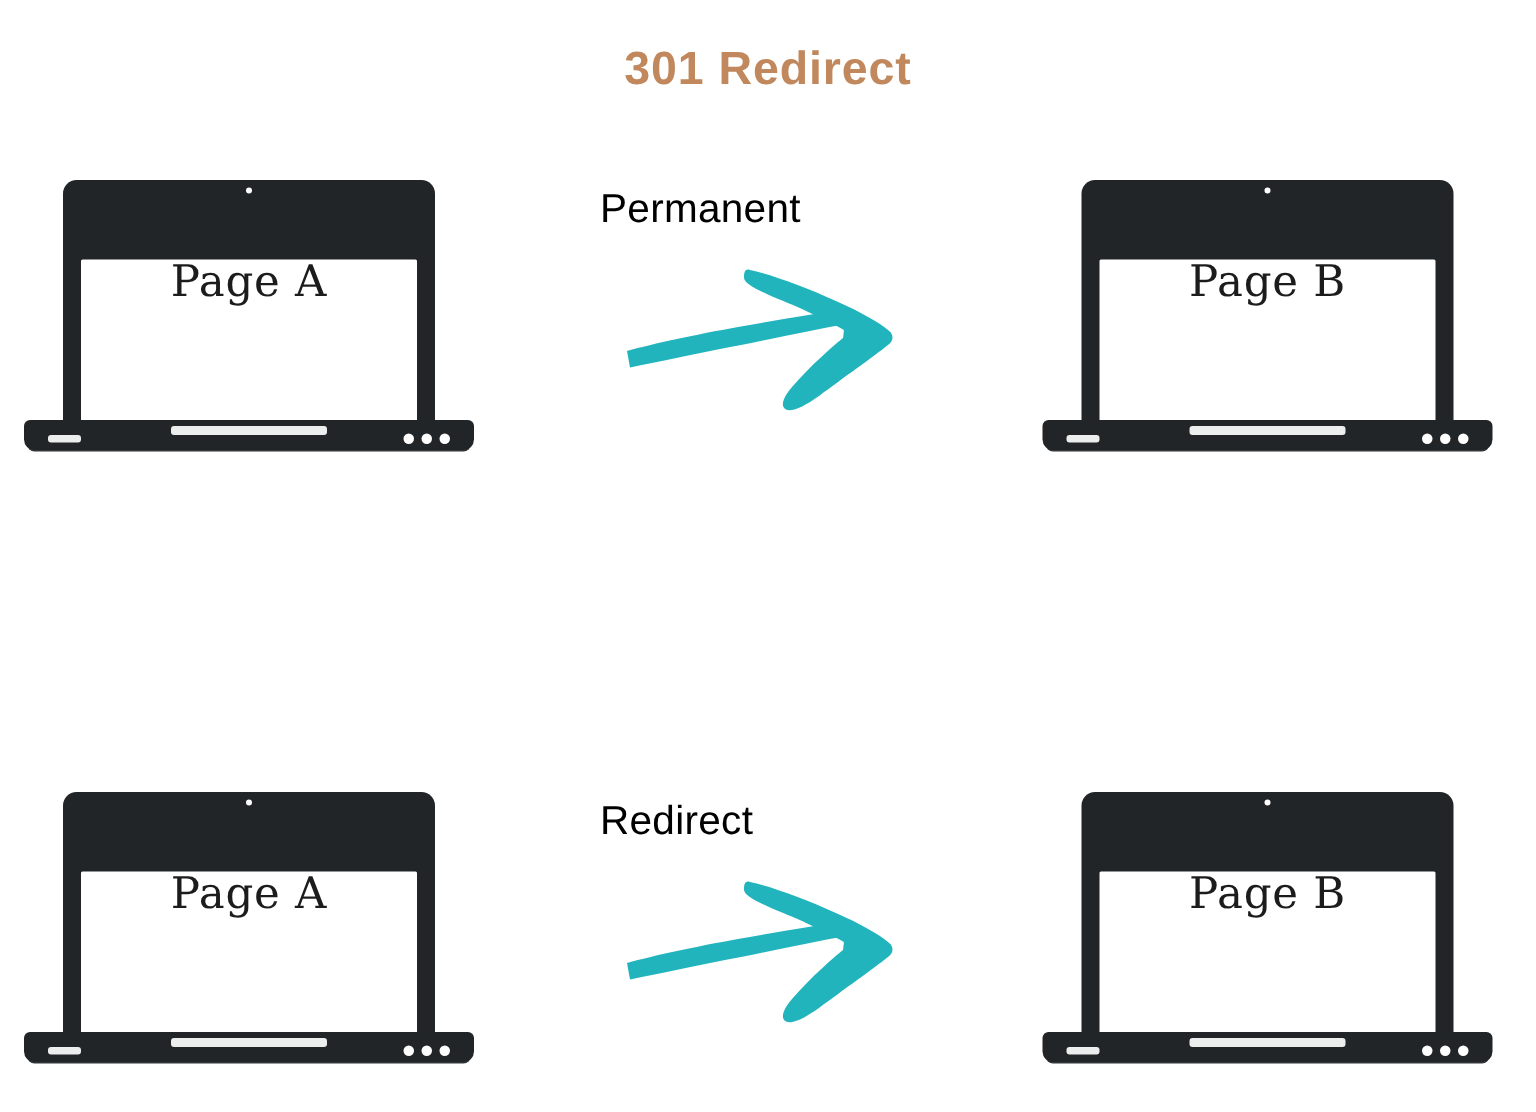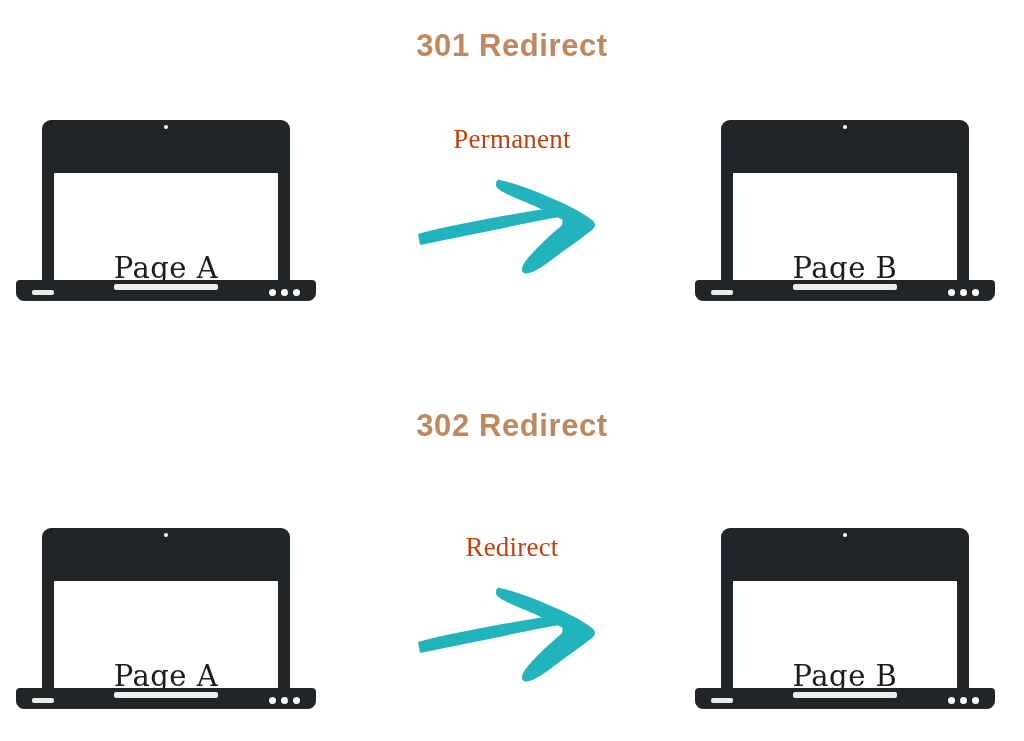--- a/index.html
+++ b/index.html
@@ -171,10 +171,9 @@
     top: 0;
     left: 0;
     width: 224px;
-    text-align: center;
-    font-family: Liberation Serif, serif;
+    font-family: Liberation Sans, sans-serif;
     font-size: 27px;
-    color: #c2410c;
+    color: #000000;
     letter-spacing: 0.2px;
     white-space: nowrap;
   }

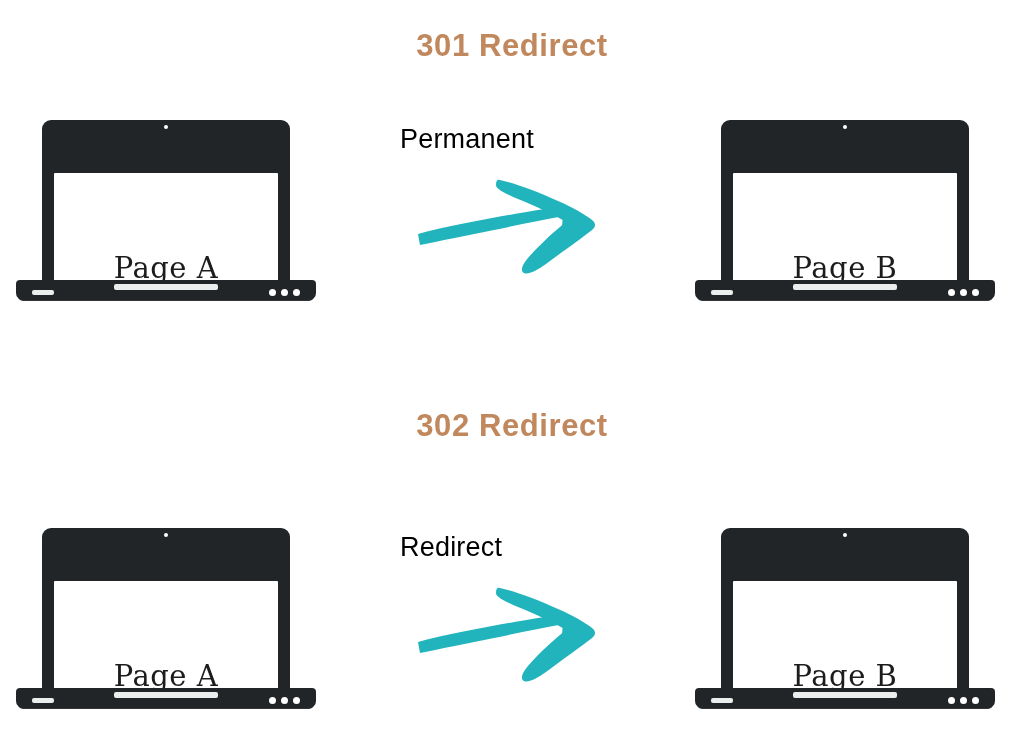--- a/index.html
+++ b/index.html
@@ -77,7 +77,7 @@
     background: #ffffff;
     border-radius: 1px;
     display: flex;
-    align-items: flex-end;
+    align-items: flex-start;
     justify-content: center;
     margin-top: 40px;
   }

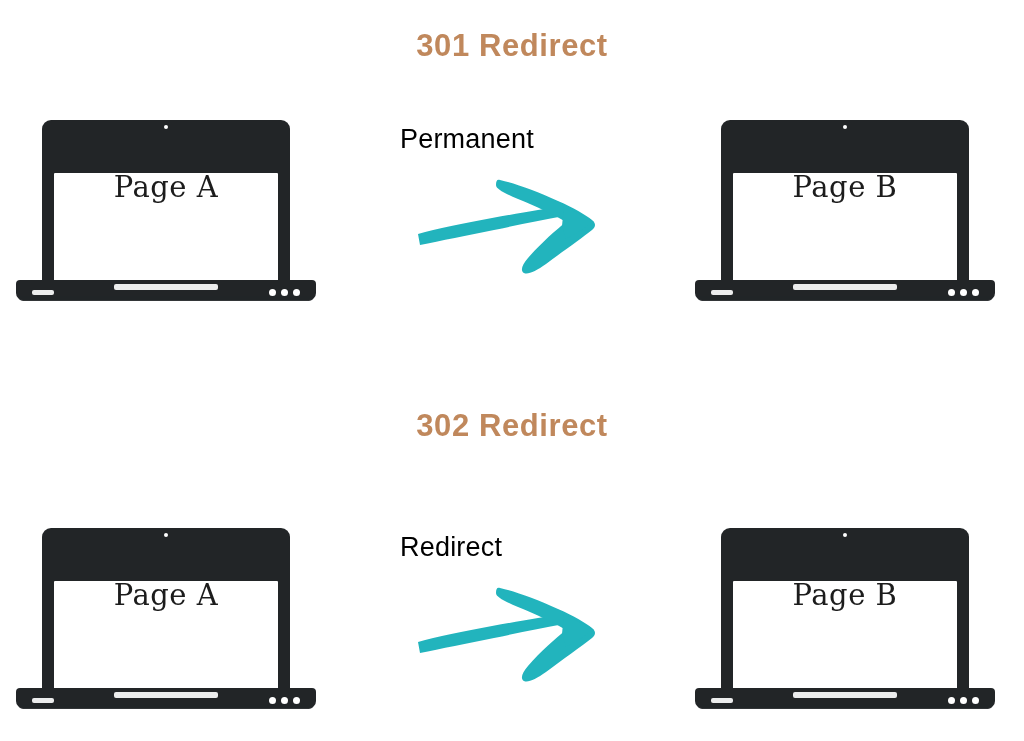--- a/index.html
+++ b/index.html
@@ -259,7 +259,6 @@
 
   </div>
 
-  <div class="section-title title-302">302 Redirect</div>
 
   <div class="row row-2">
 

